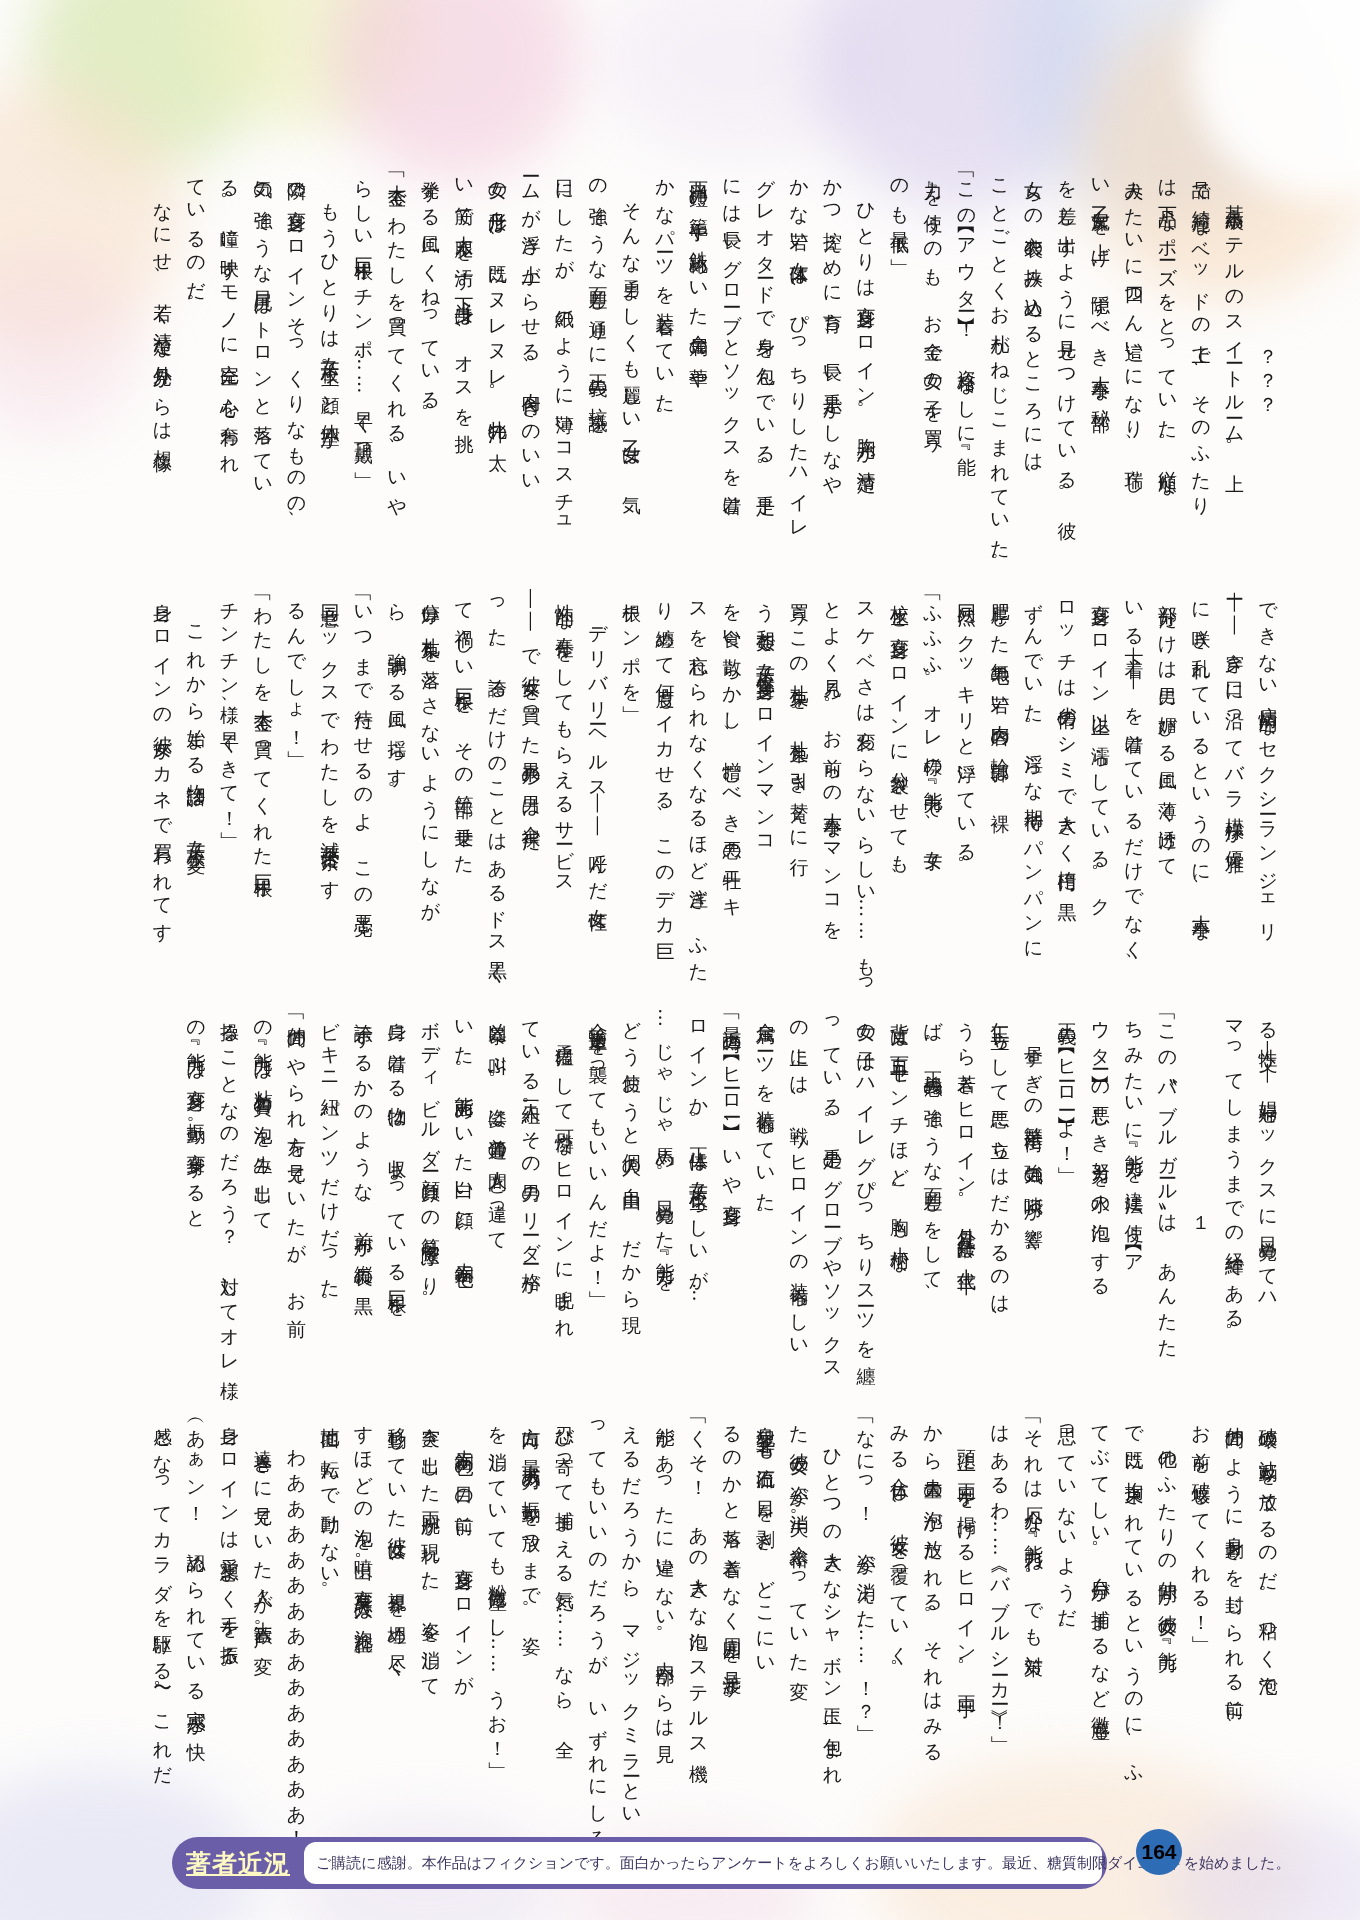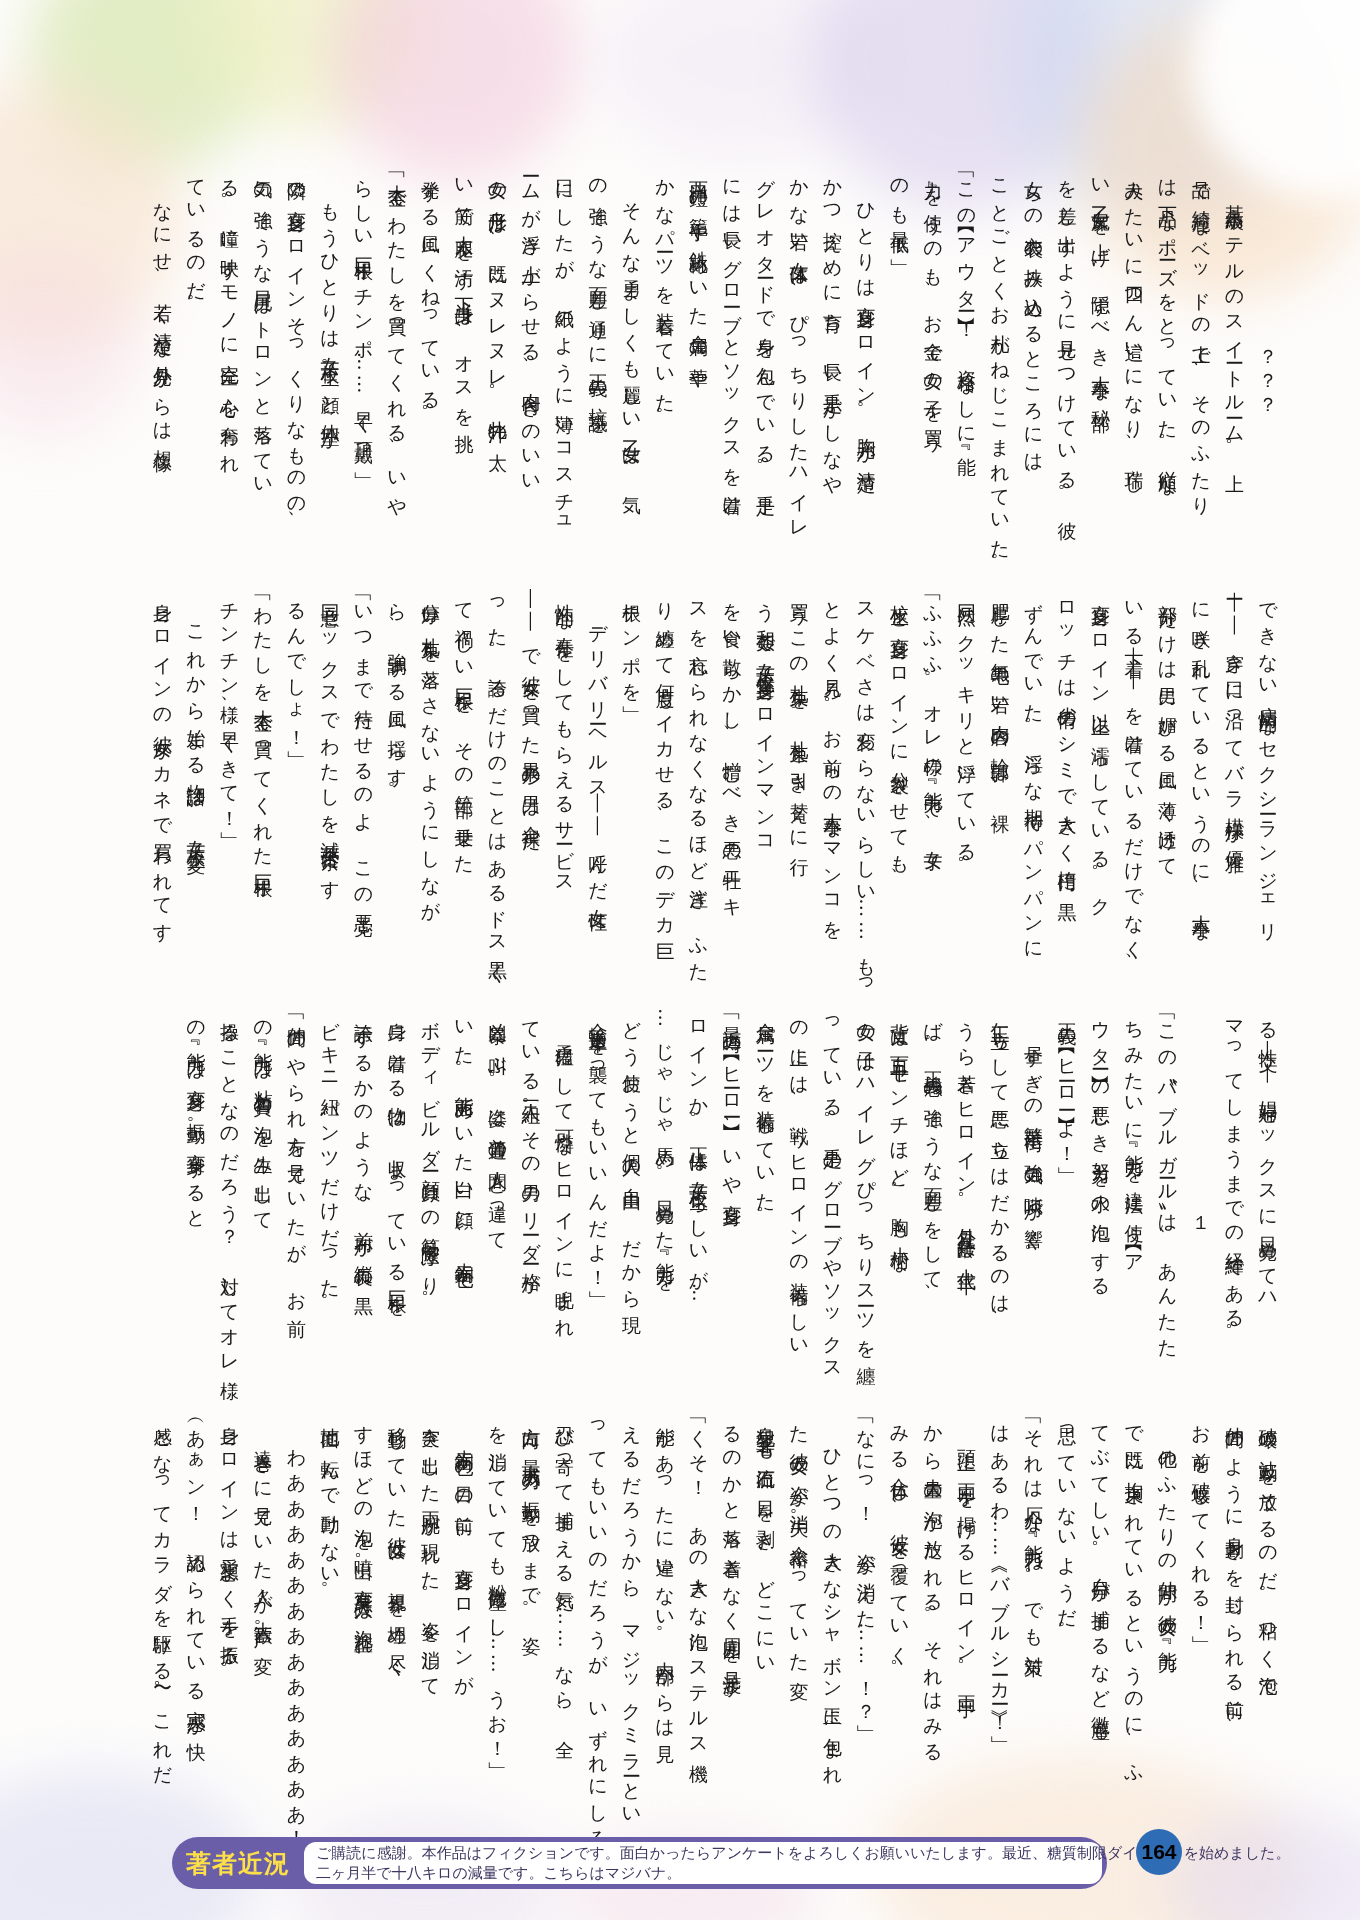--- a/index.html
+++ b/index.html
@@ -31,8 +31,8 @@
   .footer-bar{position:absolute;left:172px;top:1837px;width:935px;height:52px;
       background:#6a5ea8;border-radius:26px;}
   .footer-label{position:absolute;left:0;top:0;width:132px;height:52px;display:flex;
-      align-items:center;justify-content:center;color:#fde047;font-weight:bold;
-      font-size:25px;font-family:"Liberation Sans","DejaVu Sans",sans-serif;letter-spacing:1px;}
+      align-items:center;justify-content:center;color:#fef9c3;font-weight:bold;
+      font-size:25px;font-family:"Liberation Sans","DejaVu Sans",sans-serif;letter-spacing:1px;text-decoration:underline;}
   .footer-box{position:absolute;left:132px;top:5px;right:5px;bottom:5px;background:#ffffff;
       border-radius:12px;display:flex;flex-direction:column;justify-content:center;
       padding:0 10px 0 12px;box-sizing:border-box;}

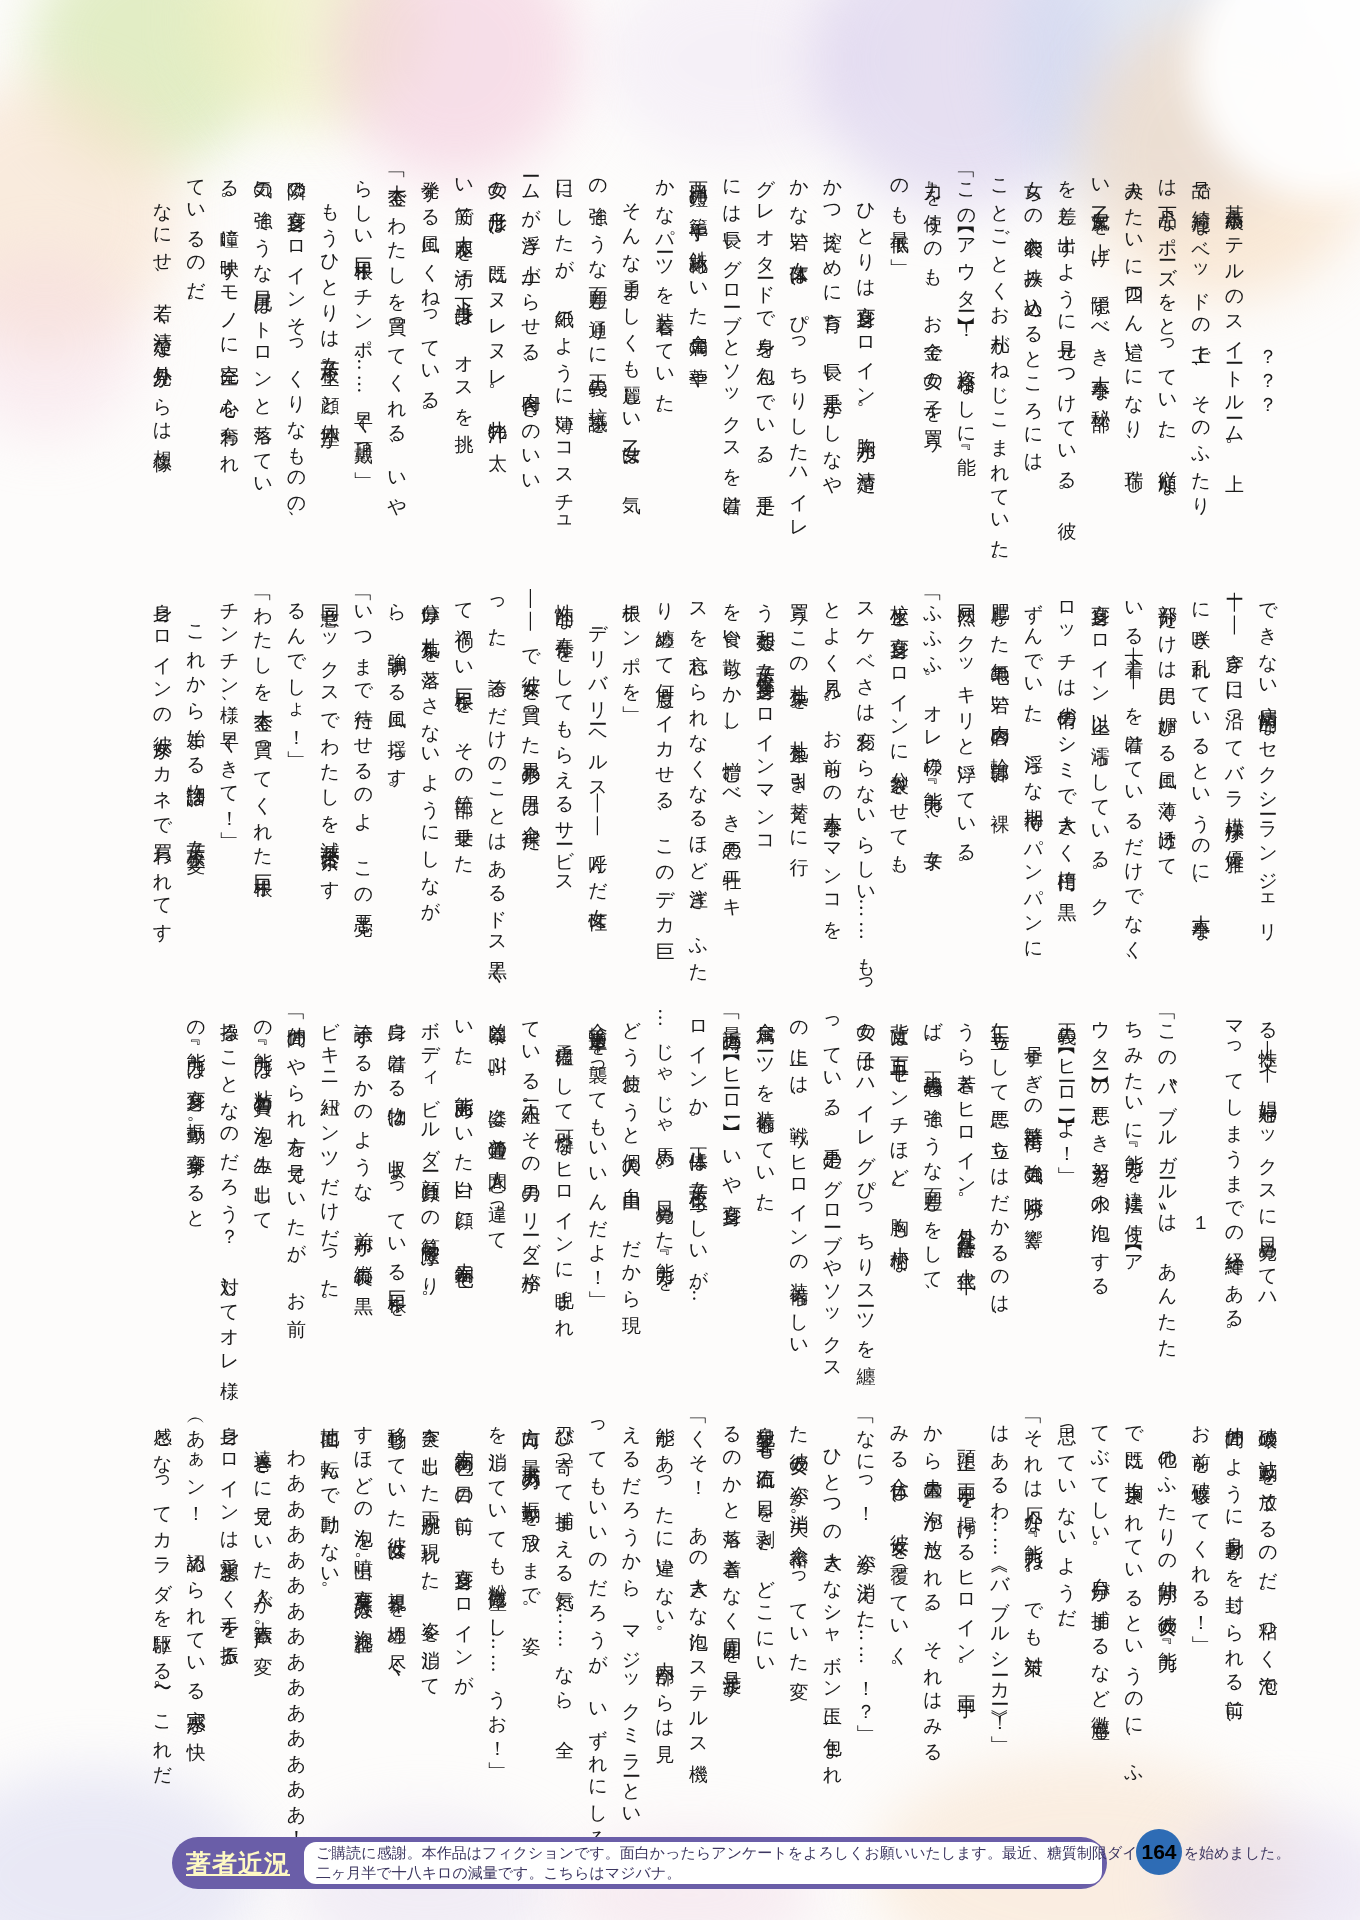--- a/index.html
+++ b/index.html
@@ -209,7 +209,6 @@
   <div class="footer-label">著者近況</div>
   <div class="footer-box">
     <div>ご購読に感謝。本作品はフィクションです。面白かったらアンケートをよろしくお願いいたします。最近、糖質制限ダイエットを始めました。</div>
-    <div>二ヶ月半で十八キロの減量です。こちらはマジバナ。</div>
   </div>
 </div>
 

